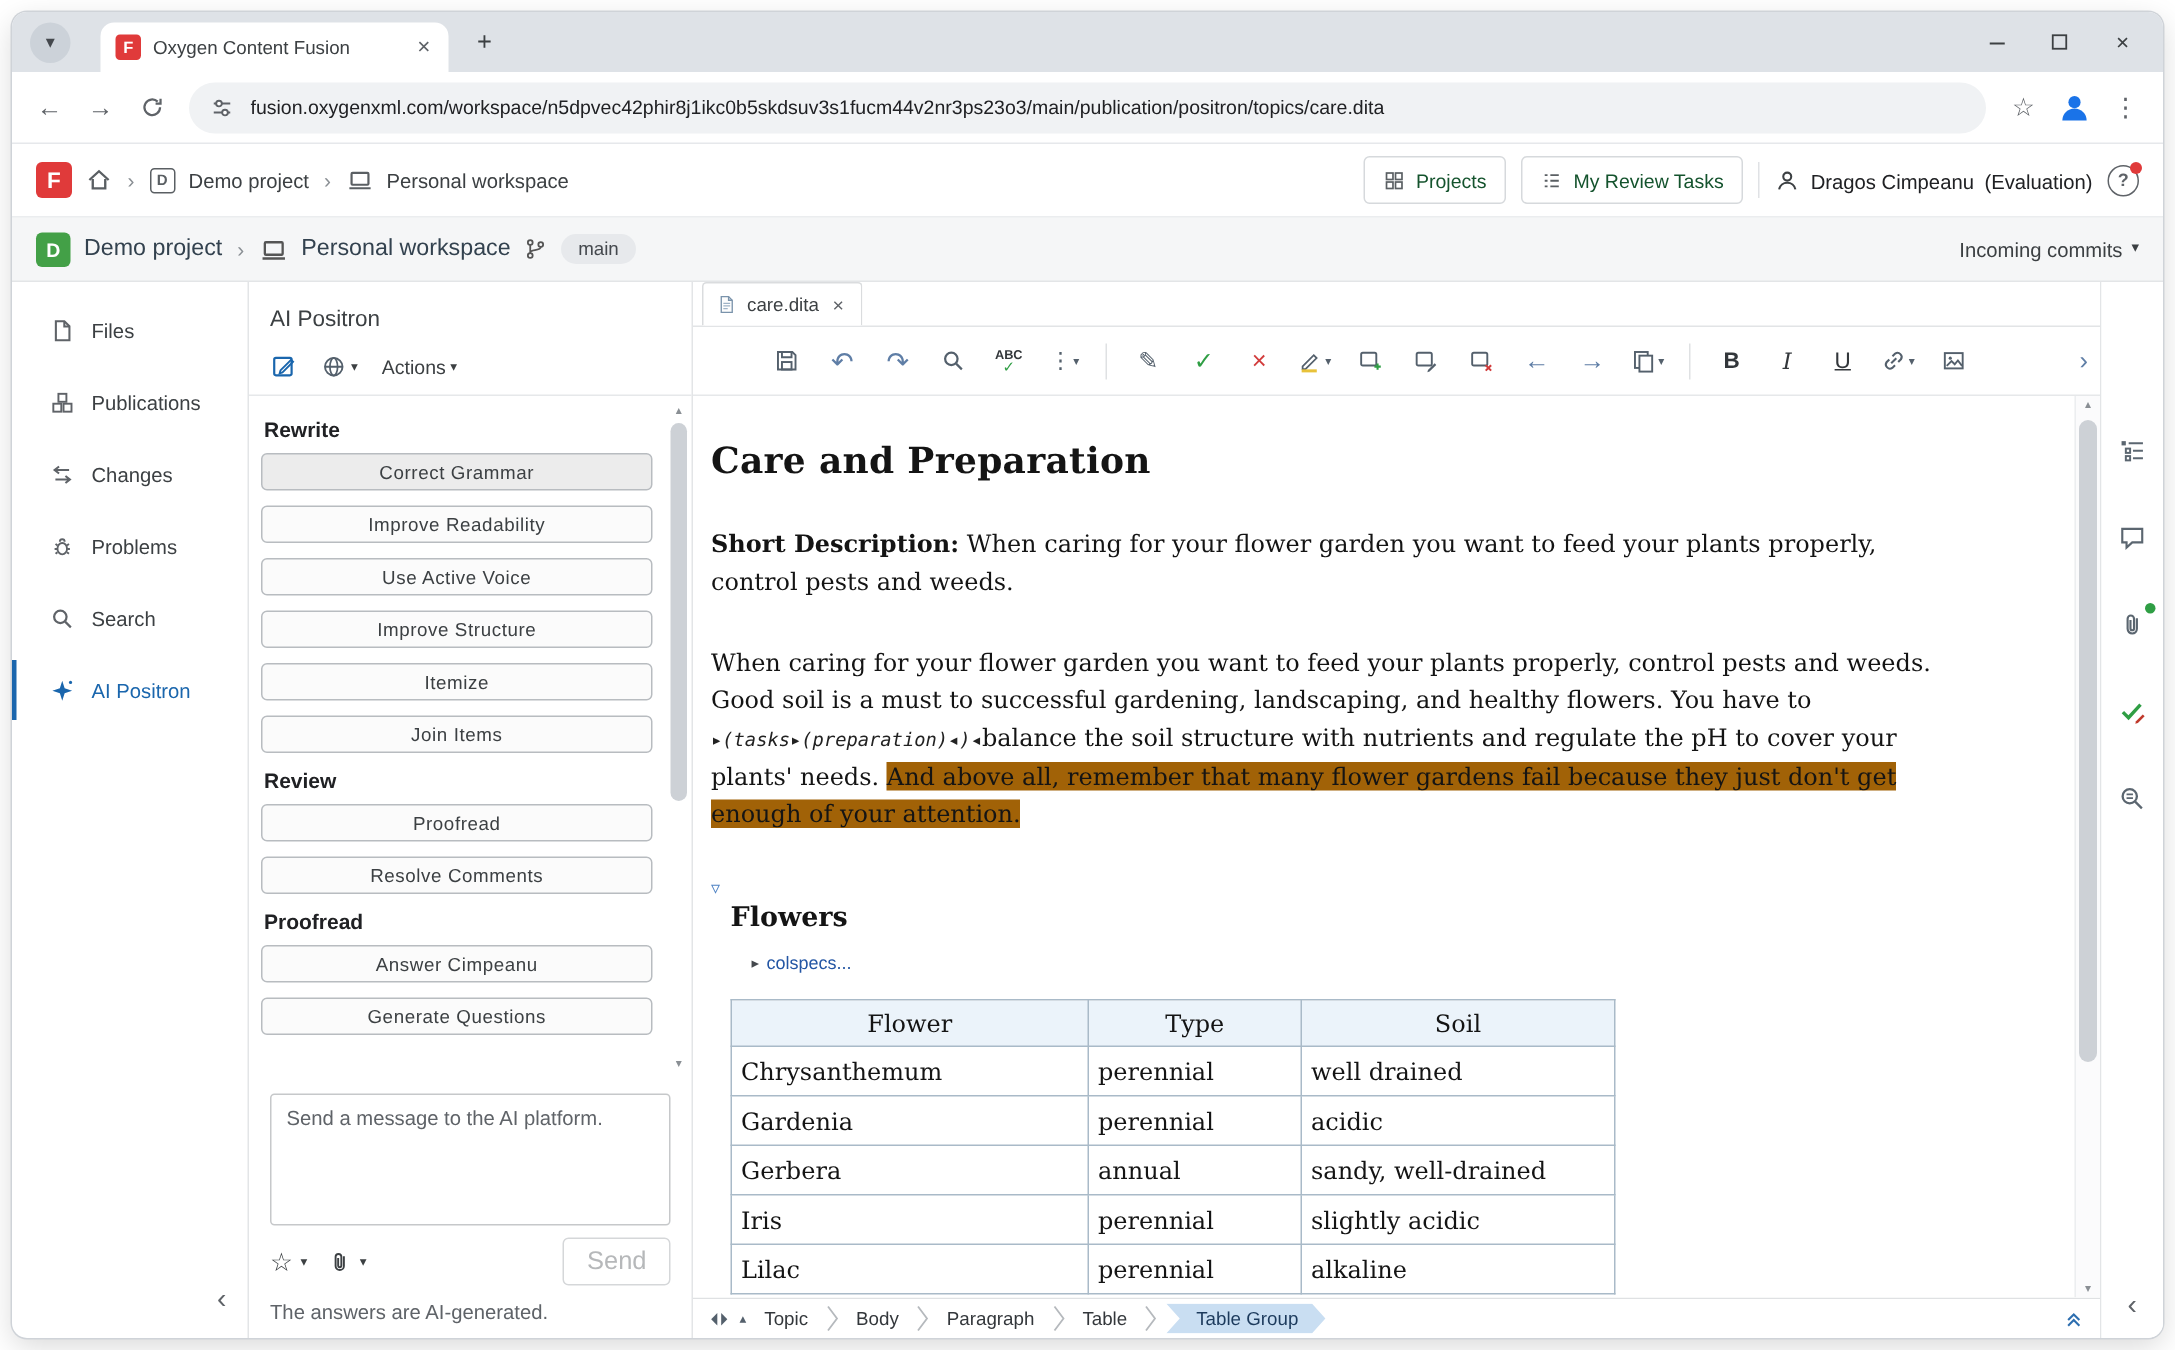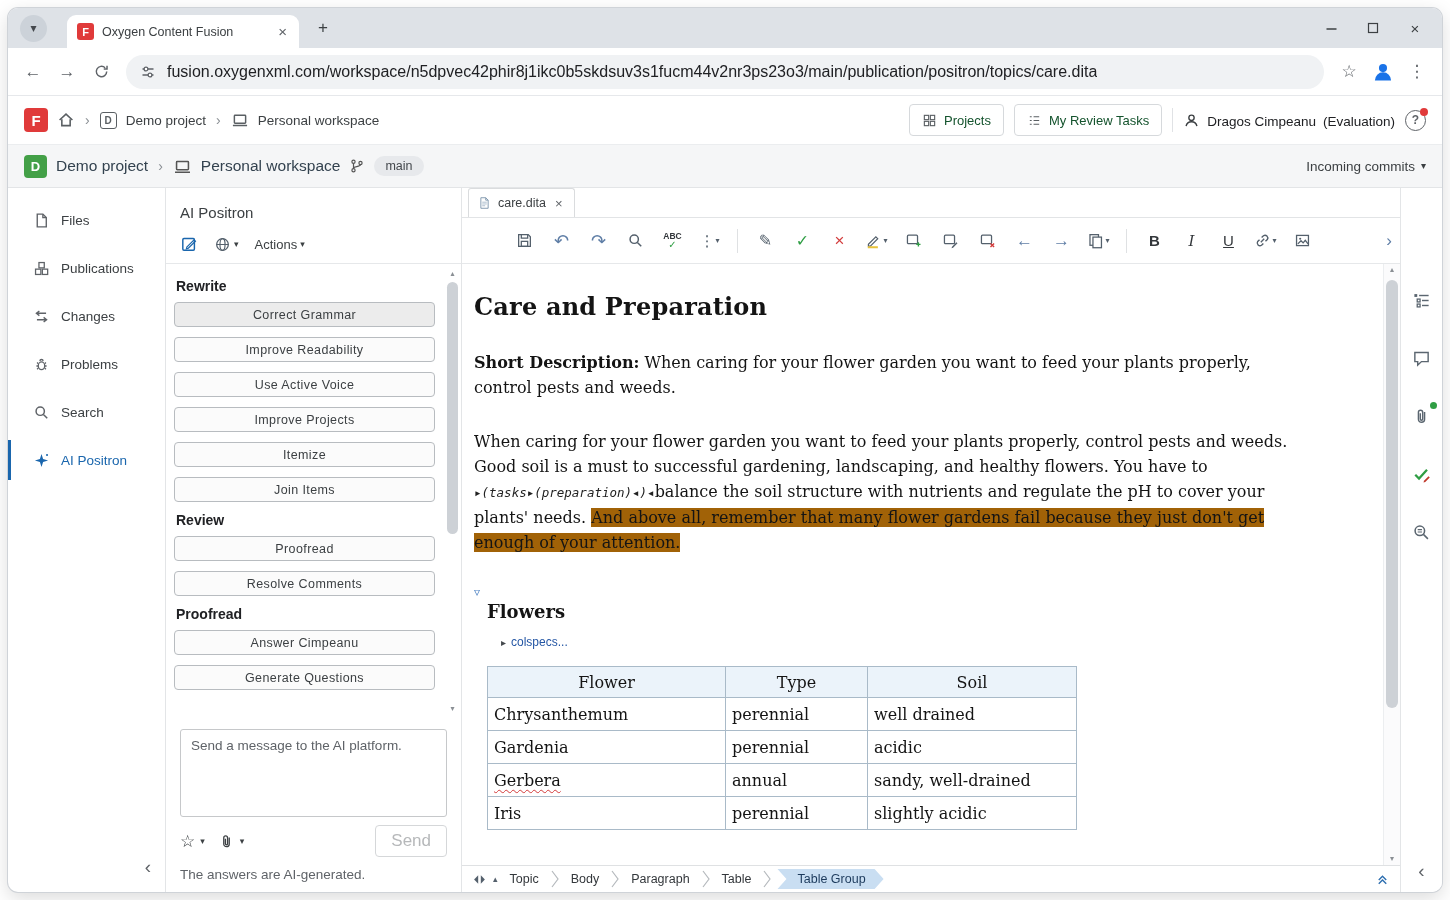--- a/index.html
+++ b/index.html
@@ -24,7 +24,7 @@
   .addressbar{height:48px;background:#fff;display:flex;align-items:center;padding:0 8px;border-bottom:1px solid #e6e8eb;flex:0 0 auto}
   .nav-btn{width:34px;height:34px;display:flex;align-items:center;justify-content:center;color:#5f6368;font-size:17px}
   .url-pill{flex:1;height:34px;background:#f0f2f4;border-radius:17px;display:flex;align-items:center;padding:0 14px;gap:11px;margin:0 8px}
-  .url-text{font-size:16px;color:#202124;white-space:nowrap;overflow:hidden}
+  .url-text{font-size:13px;color:#202124;white-space:nowrap;overflow:hidden}
   .avatar-btn{width:34px;height:34px;display:flex;align-items:center;justify-content:center}
 
   

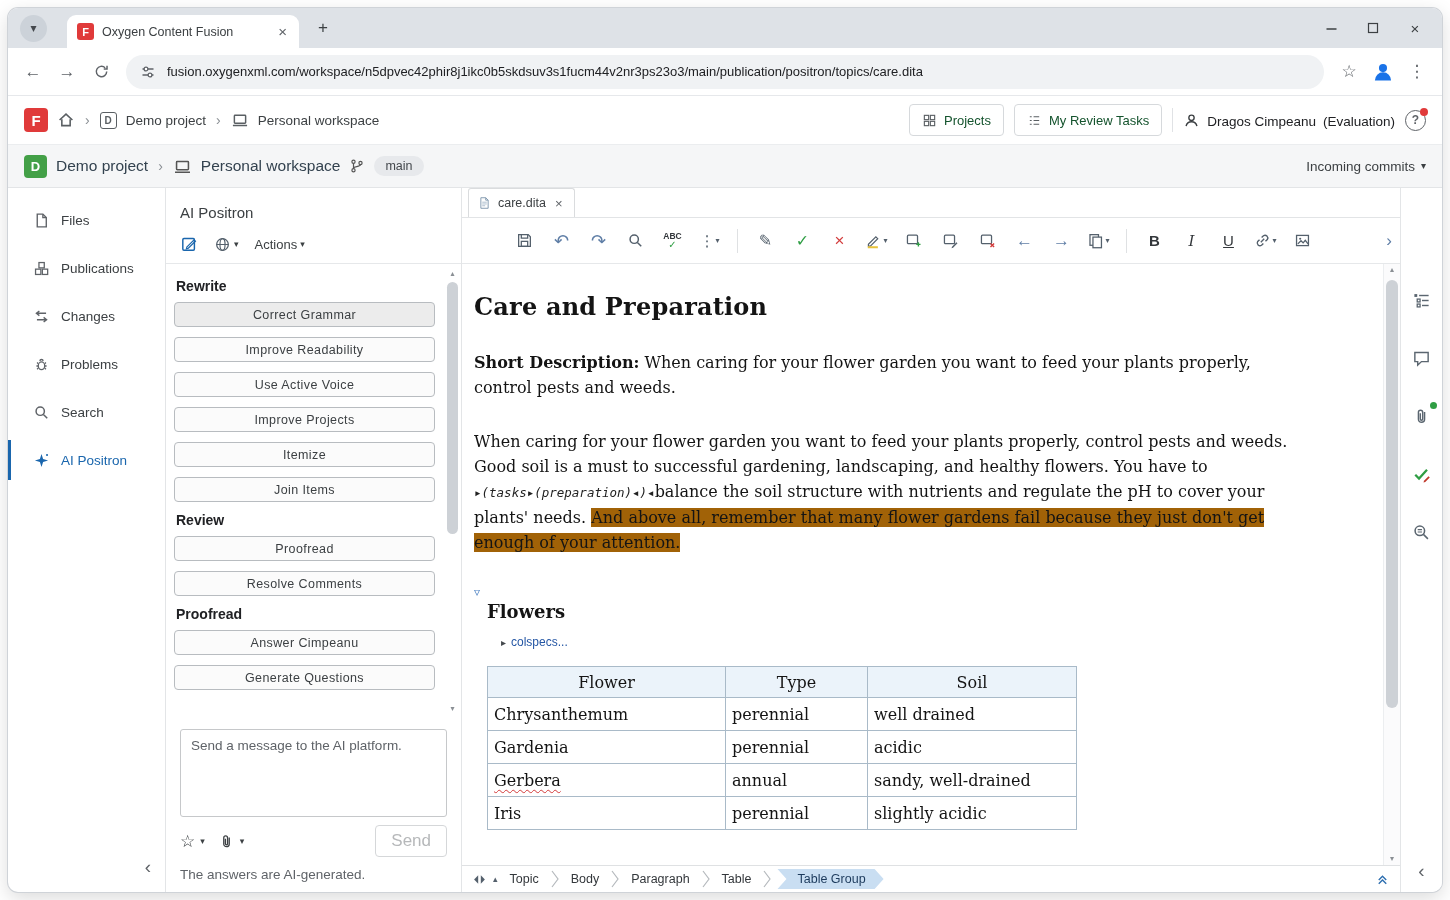--- a/index.html
+++ b/index.html
@@ -329,7 +329,7 @@
         <button class="ai-btn focused">Correct Grammar</button>
         <button class="ai-btn">Improve Readability</button>
         <button class="ai-btn">Use Active Voice</button>
-        <button class="ai-btn">Improve Projects</button>
+        <button class="ai-btn">Improve Structure</button>
         <button class="ai-btn">Itemize</button>
         <button class="ai-btn">Join Items</button>
         <div class="ai-group-title">Review</div>

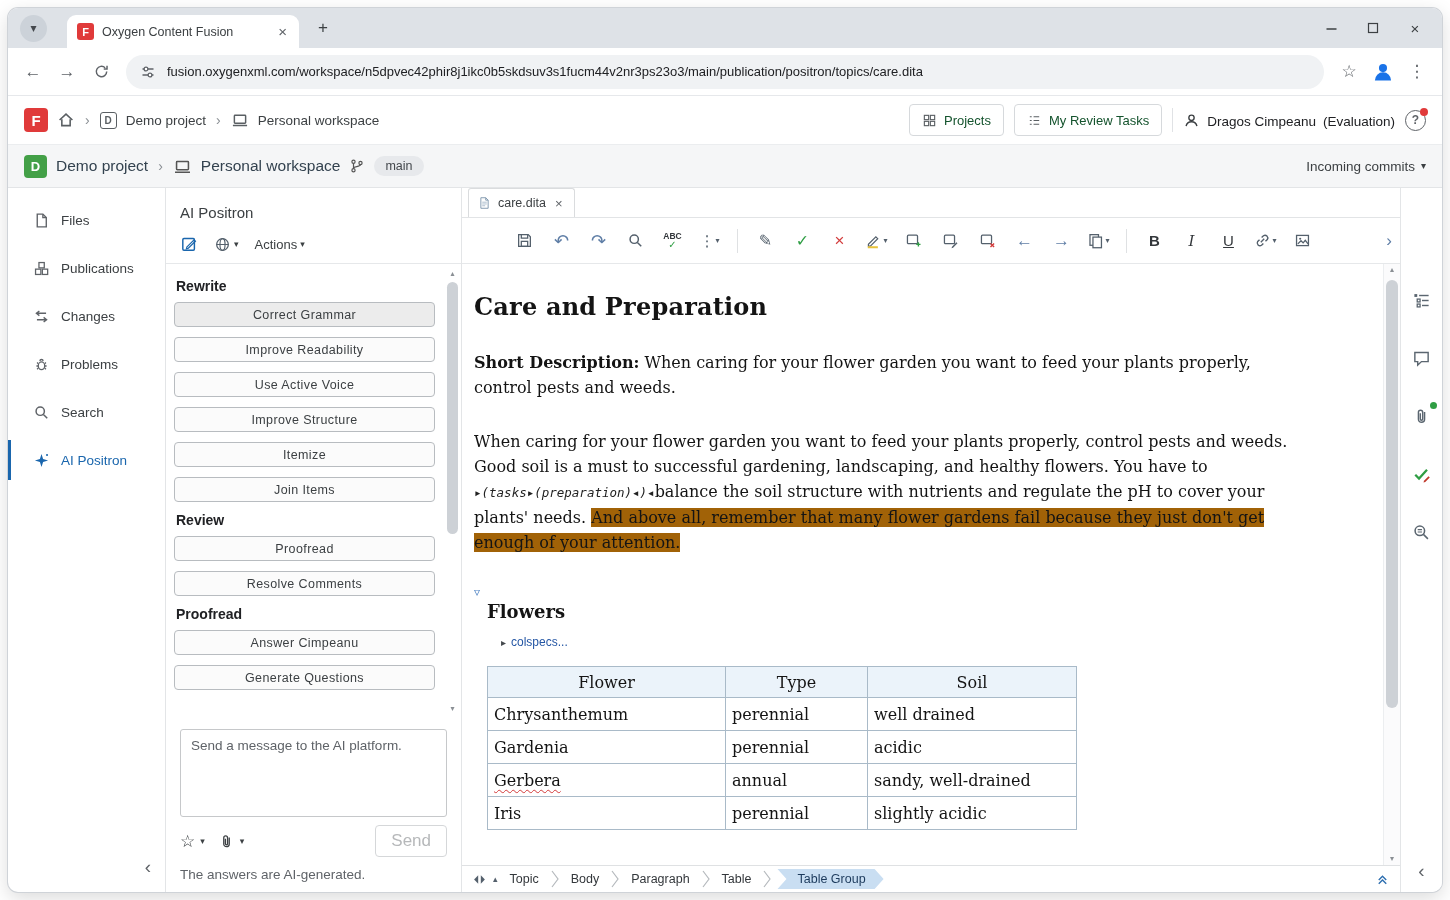--- a/index.html
+++ b/index.html
@@ -110,7 +110,7 @@
   .flowers th{background:#ebf3fa;height:31px;text-align:center}
   .flowers td{height:33px;padding:2px 6px;vertical-align:middle}
   .c0{width:238px}.c1{width:142px}.c2{width:209px}
-  .misspelled{text-decoration:underline;text-decoration-style:wavy;text-decoration-color:#d33a3a;text-decoration-thickness:1px;text-underline-offset:3px}
+  .misspelled{text-decoration-style:wavy;text-decoration-color:#d33a3a;text-decoration-thickness:1px;text-underline-offset:3px}
   .doc-sb{position:absolute;right:0;top:0;bottom:0;width:17px;background:#fbfbfc;border-left:1px solid #eceef0}
   .doc-sb .sb-thumb{left:2px;right:2px}
 

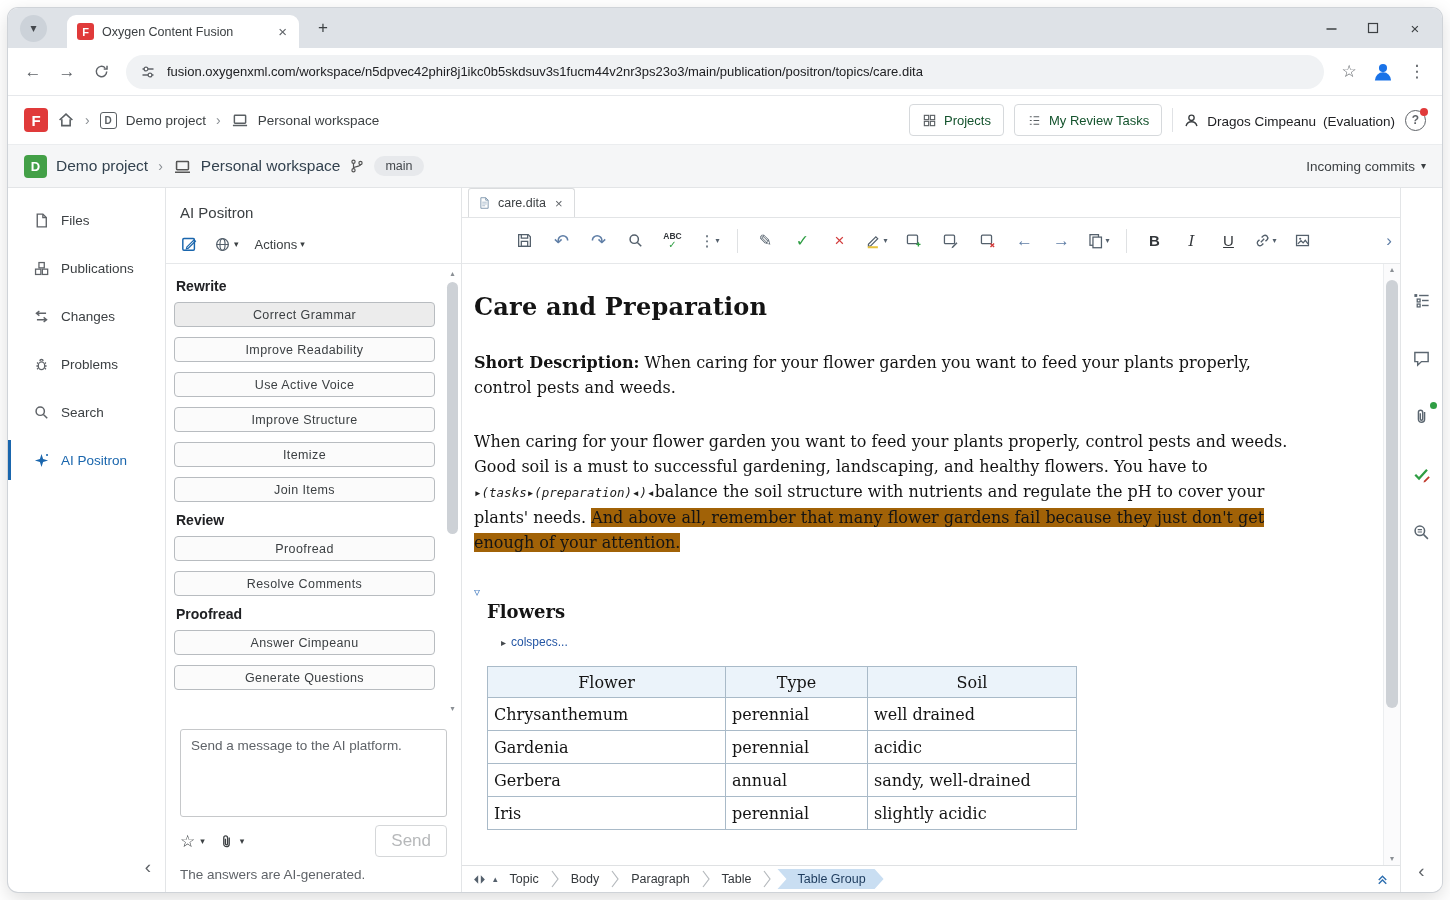--- a/index.html
+++ b/index.html
@@ -501,6 +501,11 @@
               <td>perennial</td>
               <td>slightly acidic</td>
             </tr>
+            <tr>
+              <td>Lilac</td>
+              <td>perennial</td>
+              <td>alkaline</td>
+            </tr>
           </tbody>
             </table>
         </div>

